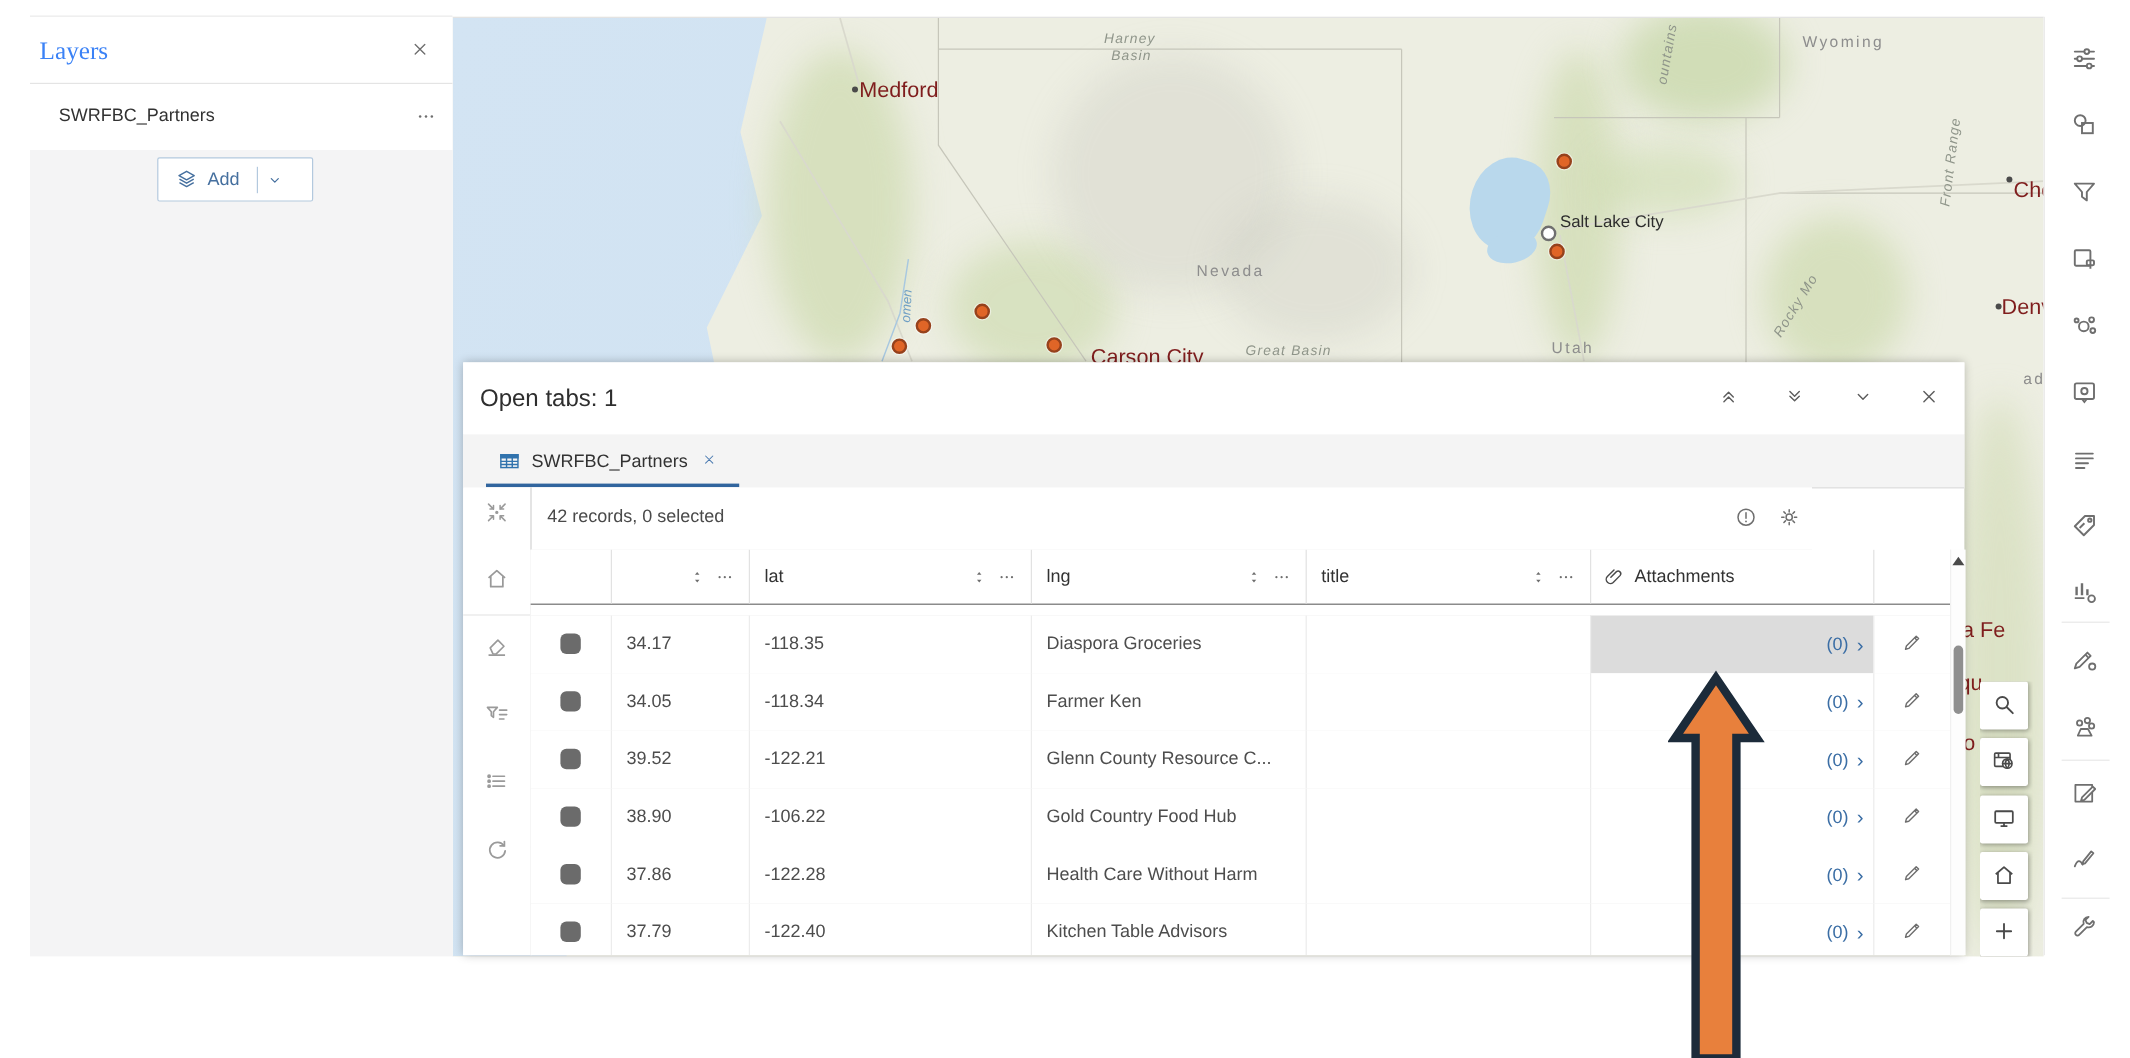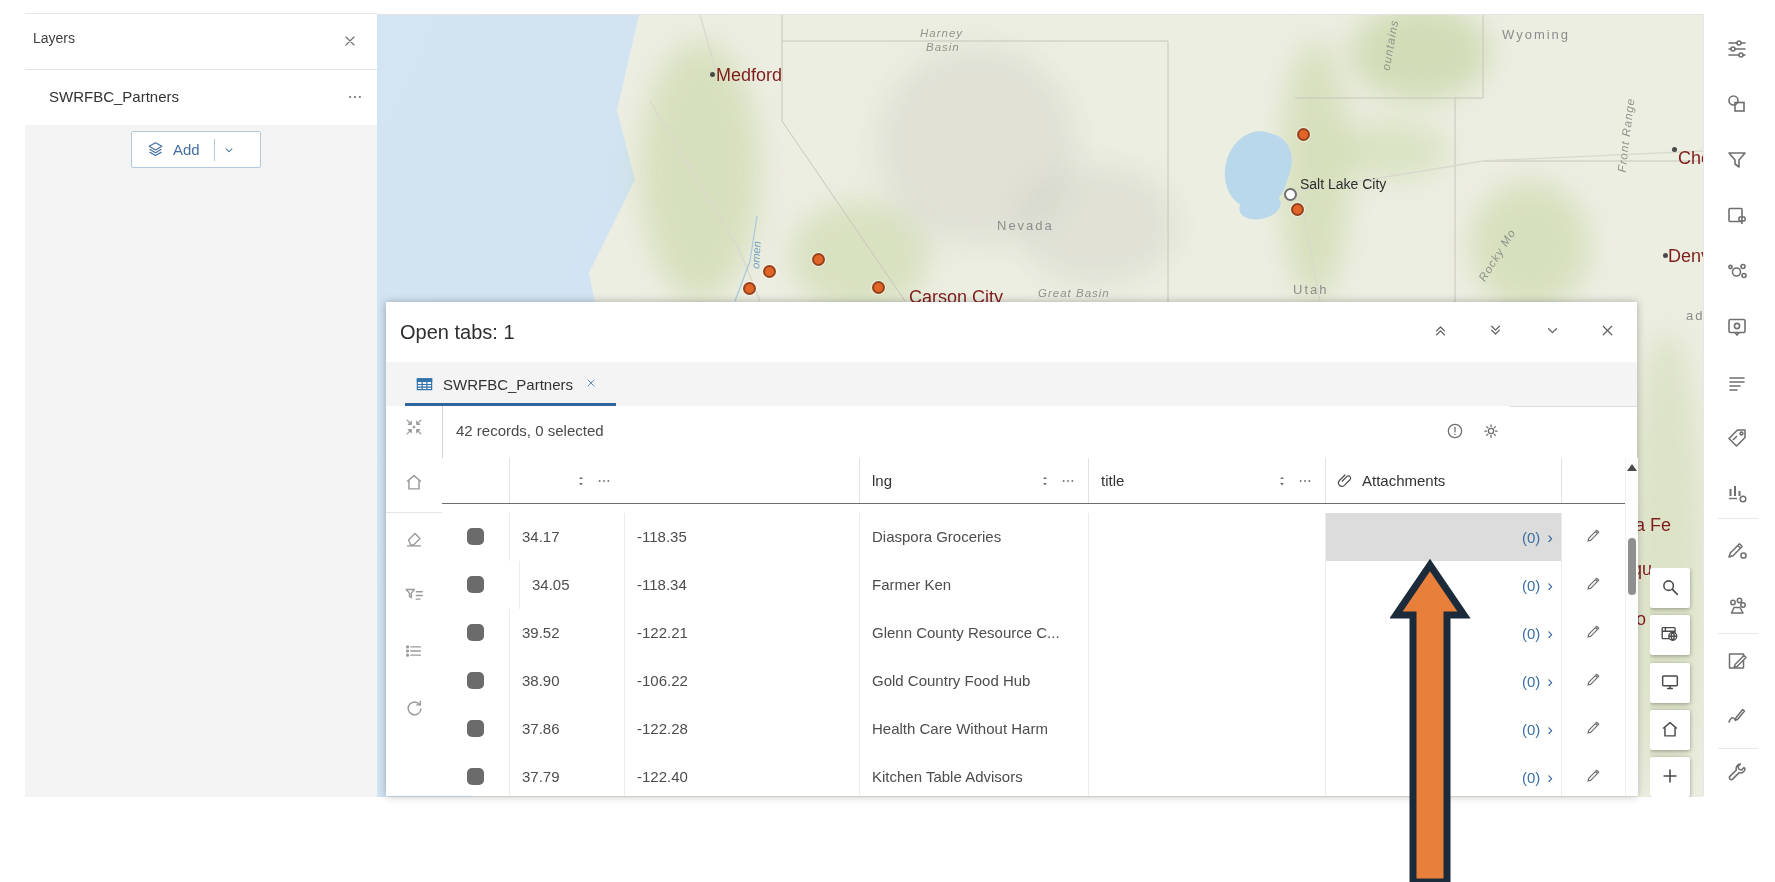--- a/index.html
+++ b/index.html
@@ -39,7 +39,7 @@
   
   .layers-panel{left:25px;top:13px;width:352px;height:783px;background:#fff;border-top:1px solid #e6e6e6;}
   .lp-header{position:absolute;left:0;top:0;width:100%;height:55px;border-bottom:1px solid #e4e4e4;background:#fff;}
-  .lp-title{position:absolute;left:8px;top:16px;font-size:14px;color:#404040;font-weight:500;}
+  .lp-title{position:absolute;left:8px;top:16px;font-size:21px;color:#3b82f6;font-weight:500;font-family:Liberation Serif, serif;}
   .lp-close{position:absolute;right:14px;top:15px;width:26px;height:26px;border:none;background:transparent;color:#6e6e6e;cursor:pointer;padding:0;}
   .lp-close svg{width:16px;height:16px;}
   .lp-row{position:absolute;left:0;top:56px;width:100%;height:55px;background:#fff;}

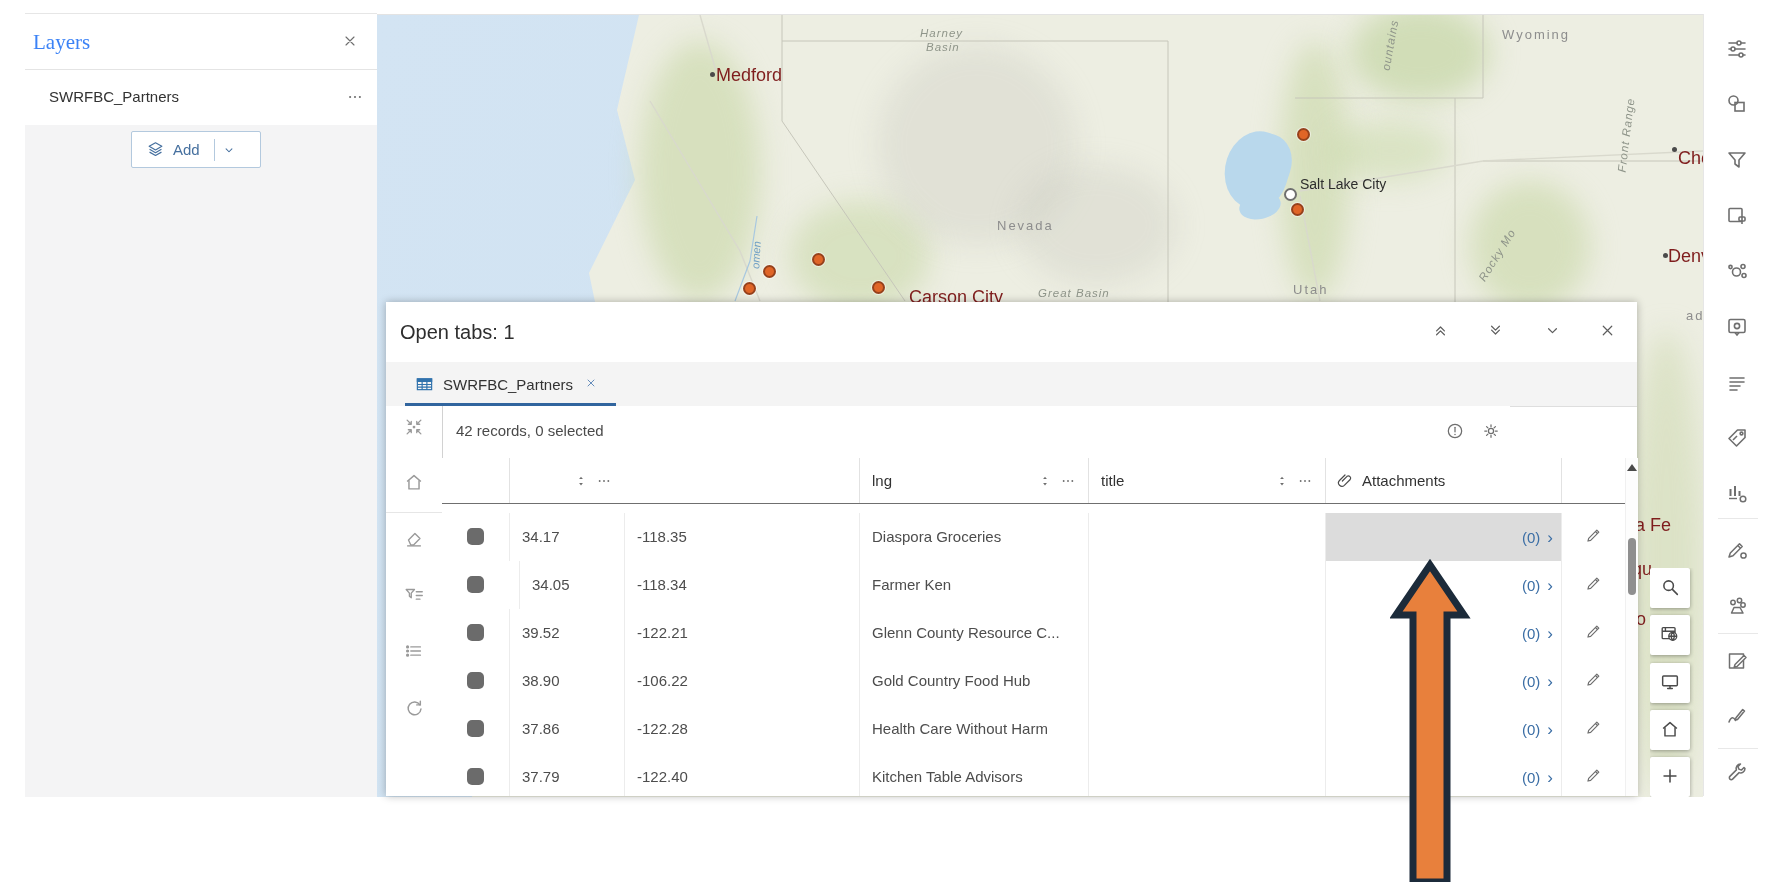--- a/index.html
+++ b/index.html
@@ -581,6 +581,19 @@
               </svg>
             </span>
           </div>
+          <div class="hcell" style="left: 182px; width: 235px;">
+            <span class="hlabel">lat</span>
+            <span class="hsort">
+              <svg>
+                <use href="#sym-sort"></use>
+              </svg>
+            </span>
+            <span class="hdots">
+              <svg>
+                <use href="#sym-dots"></use>
+              </svg>
+            </span>
+          </div>
           <div class="hcell" style="left: 417px; width: 229px;">
             <span class="hlabel">lng</span>
             <span class="hsort">

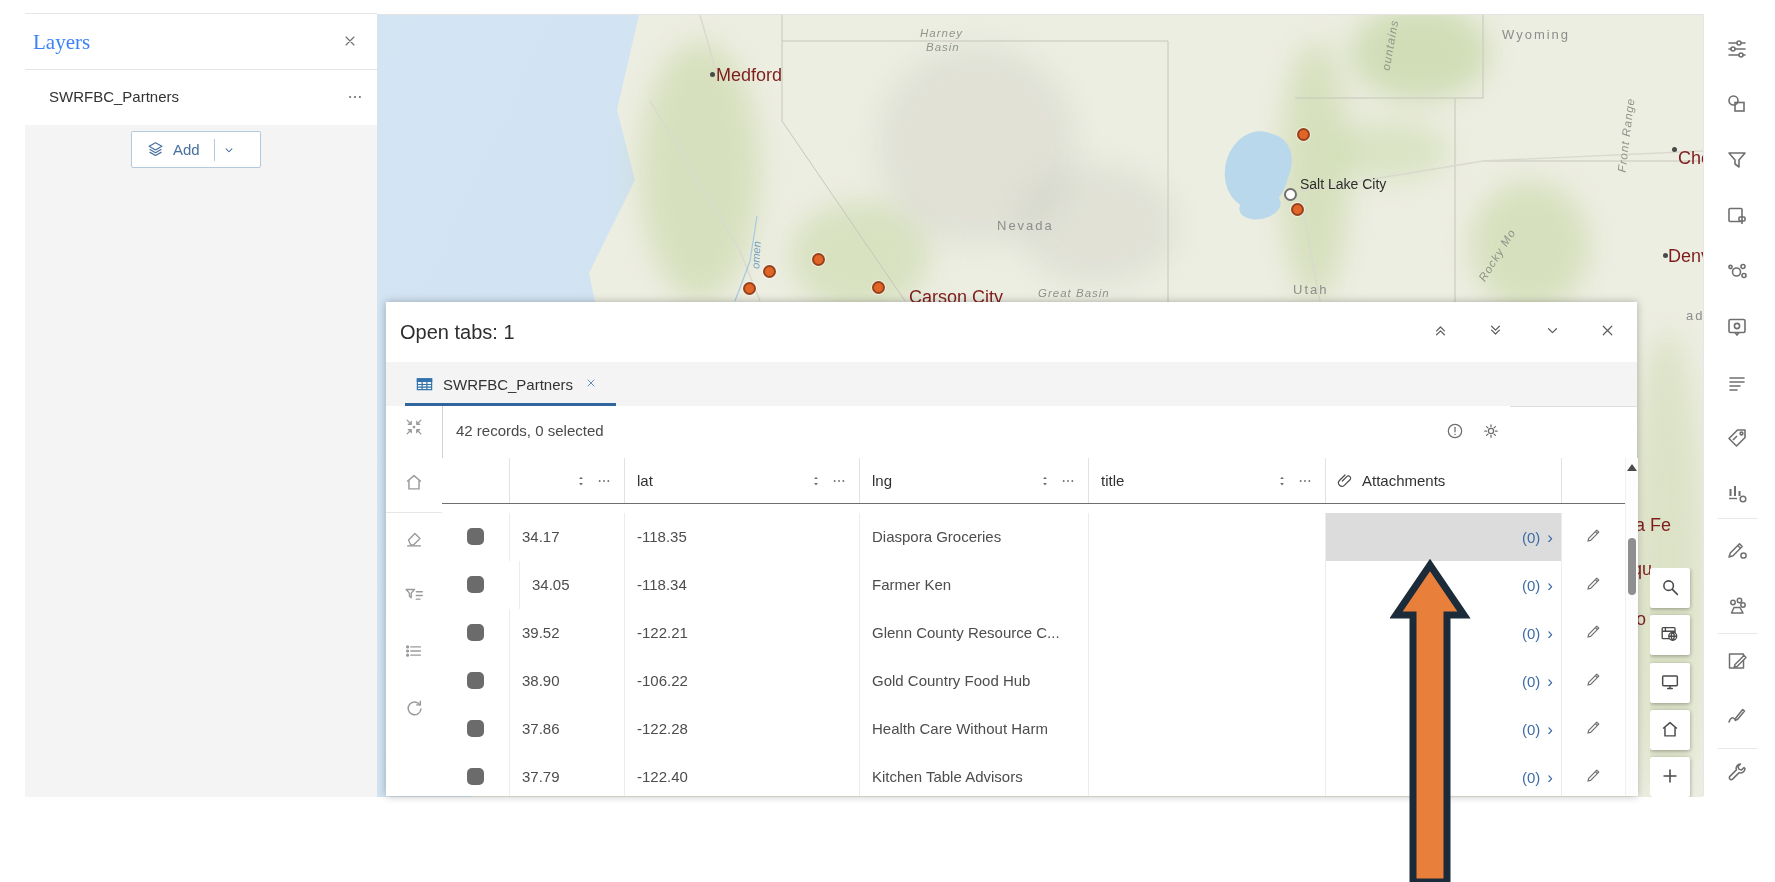--- a/index.html
+++ b/index.html
@@ -656,7 +656,7 @@
             <div class="tcell first" style="left: 0px; width: 67px;">
               <div class="cb"></div>
             </div>
-            <div class="tcell" style="left: 67px; width: 115px; margin-left: 10px;">34.05</div>
+            <div class="tcell" style="left: 67px; width: 115px;">34.05</div>
             <div class="tcell" style="left: 182px; width: 235px;">-118.34</div>
             <div class="tcell" style="left: 417px; width: 229px;">Farmer Ken</div>
             <div class="tcell" style="left: 646px; width: 237px;"></div>

